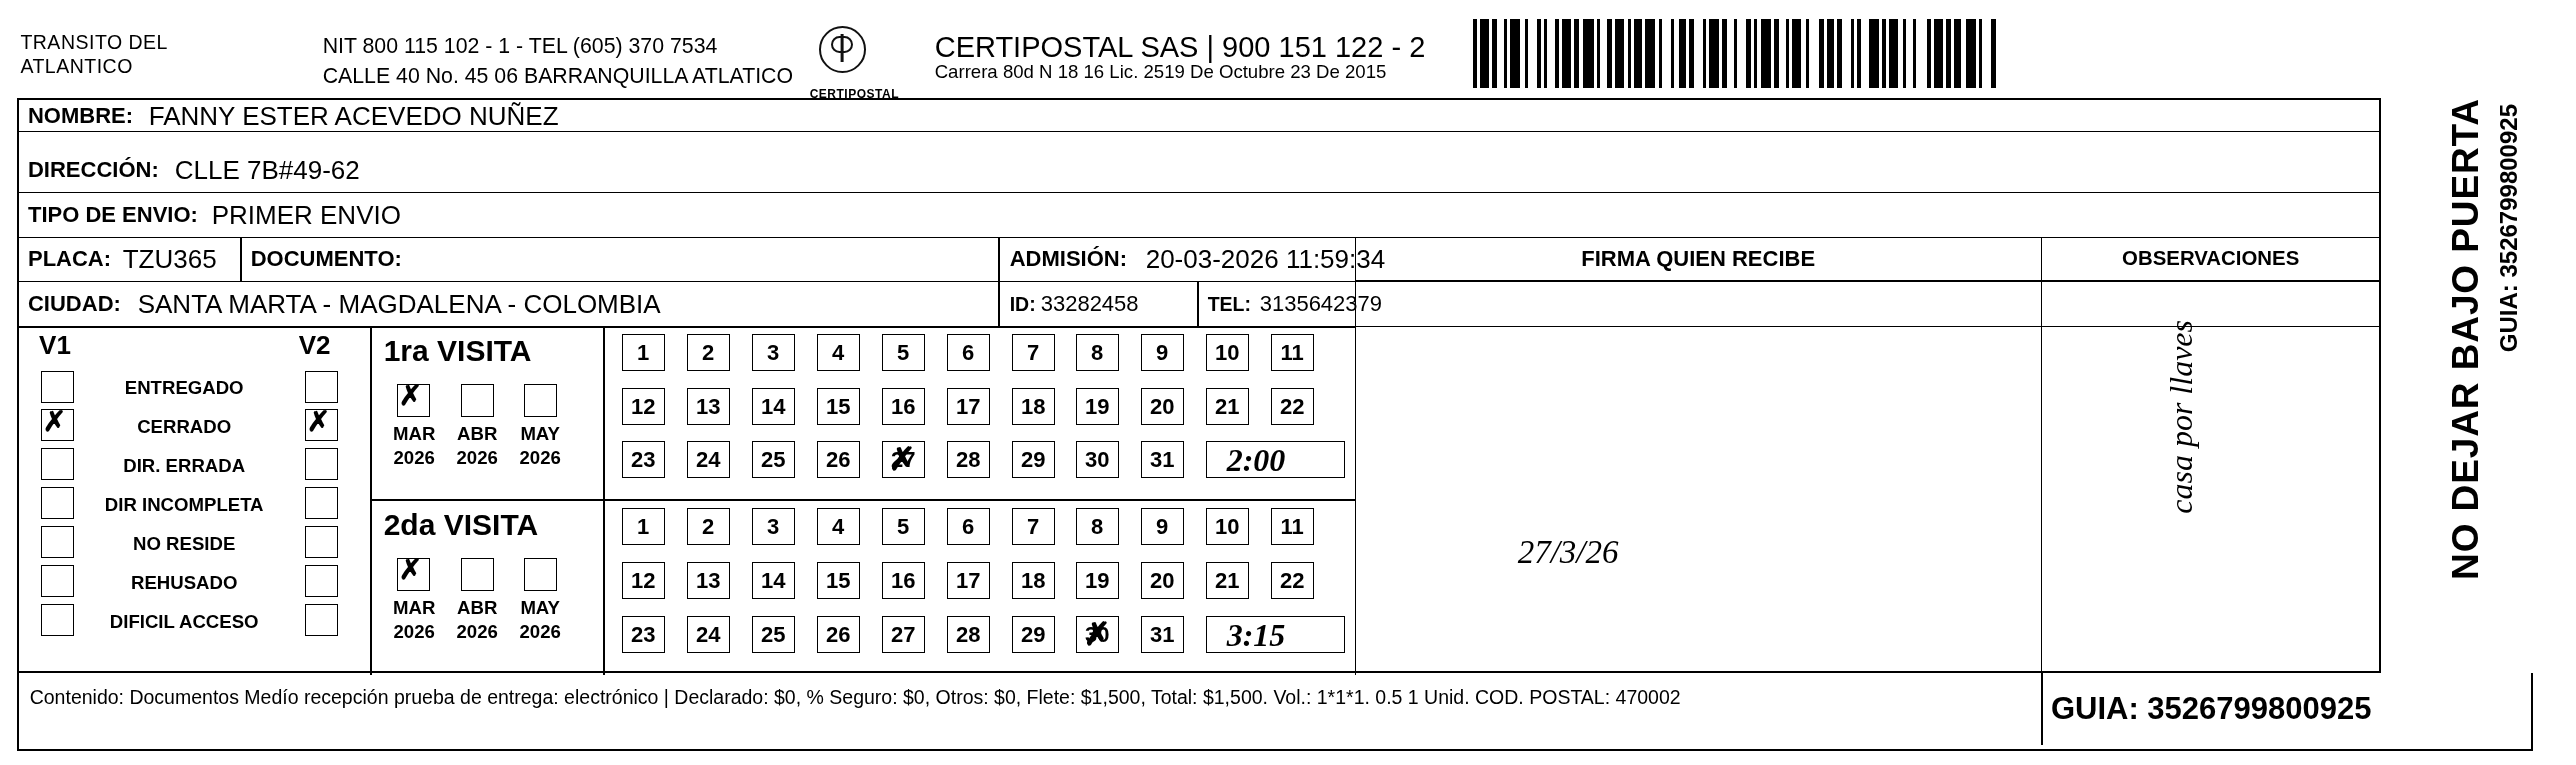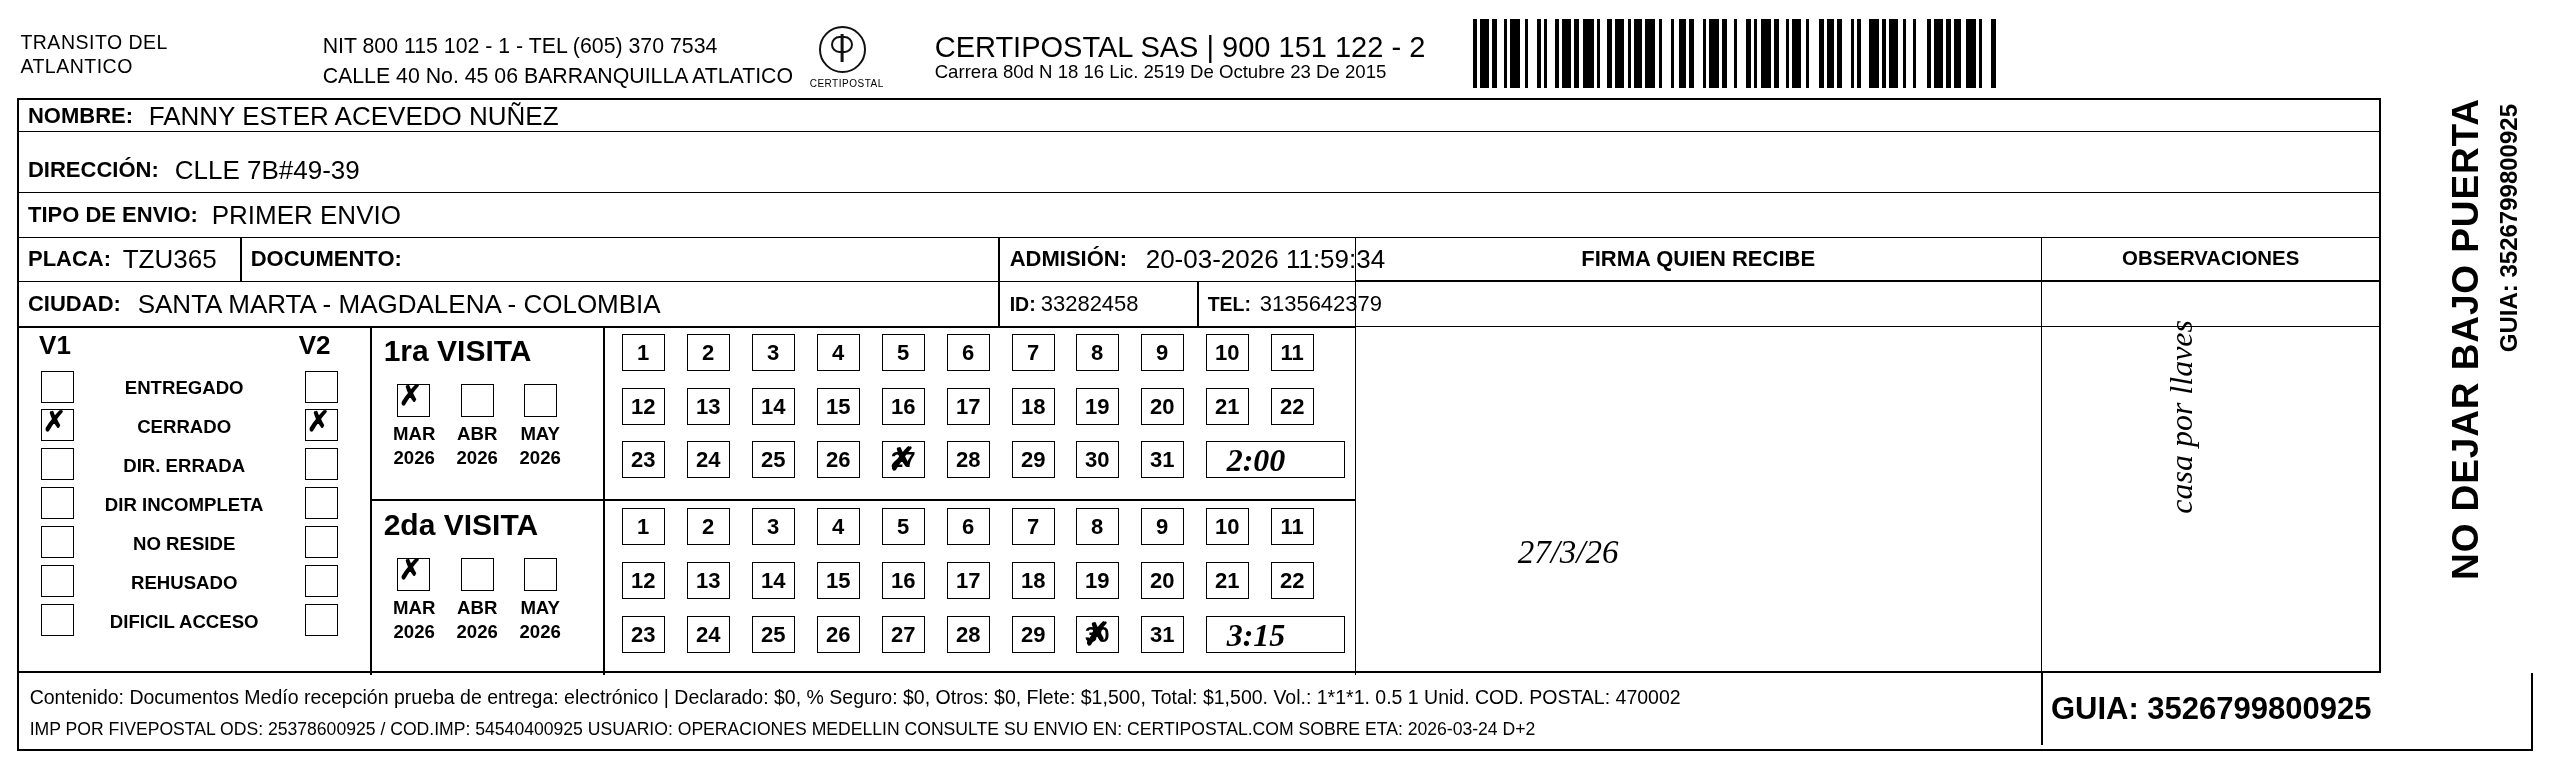--- a/index.html
+++ b/index.html
@@ -18,7 +18,7 @@
   .logo .ring{width:43px;height:43px;border:2.8px solid #111;border-radius:50%;margin:0 auto;position:relative;}
   .logo .ring:after{content:"";position:absolute;left:50%;top:5.6px;width:2.8px;height:28px;background:#111;transform:translateX(-50%);}
   .logo .ring:before{content:"";position:absolute;left:10.2px;top:8.3px;width:18.6px;height:13px;border:2.8px solid #111;border-radius:9.3px;}
-  .logo .lw{font-size:10px;letter-spacing:0.5px;margin-top:5px;font-weight:normal;}
+  .logo .lw{font-size:12px;letter-spacing:0.5px;margin-top:14px;font-weight:bold;}
 
   
   .barcode{position:absolute;left:1456px;top:9.3px;width:877px;height:69px;display:flex;align-items:stretch;}

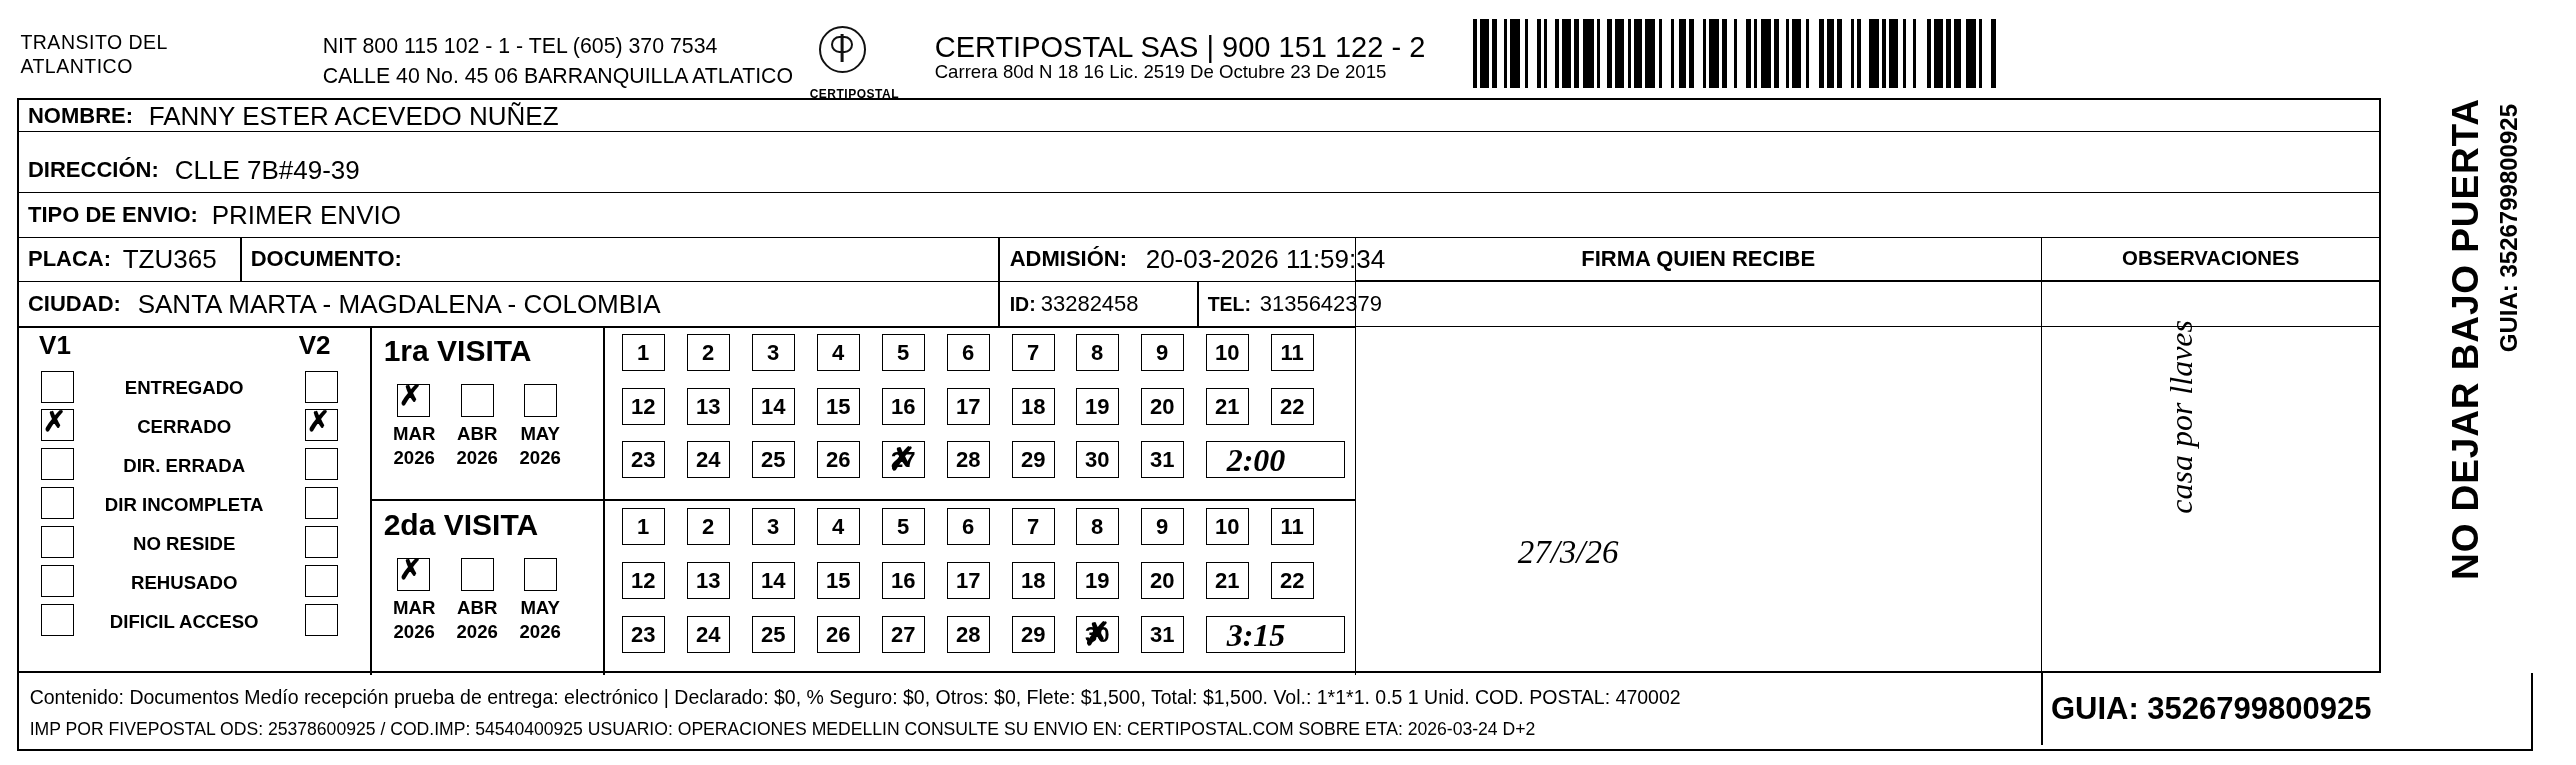--- a/index.html
+++ b/index.html
@@ -211,7 +211,7 @@
 
       <div class="row r-direccion">
         <span class="cellpad lbl" style="left:9.3px;">DIRECCIÓN:</span>
-        <span class="cellpad val" style="left:156px;">CLLE 7B#49-39</span>
+        <span class="cellpad val" style="left:156px;">CLLE 7B#49-62</span>
       </div>
 
       <div class="row r-tipo">

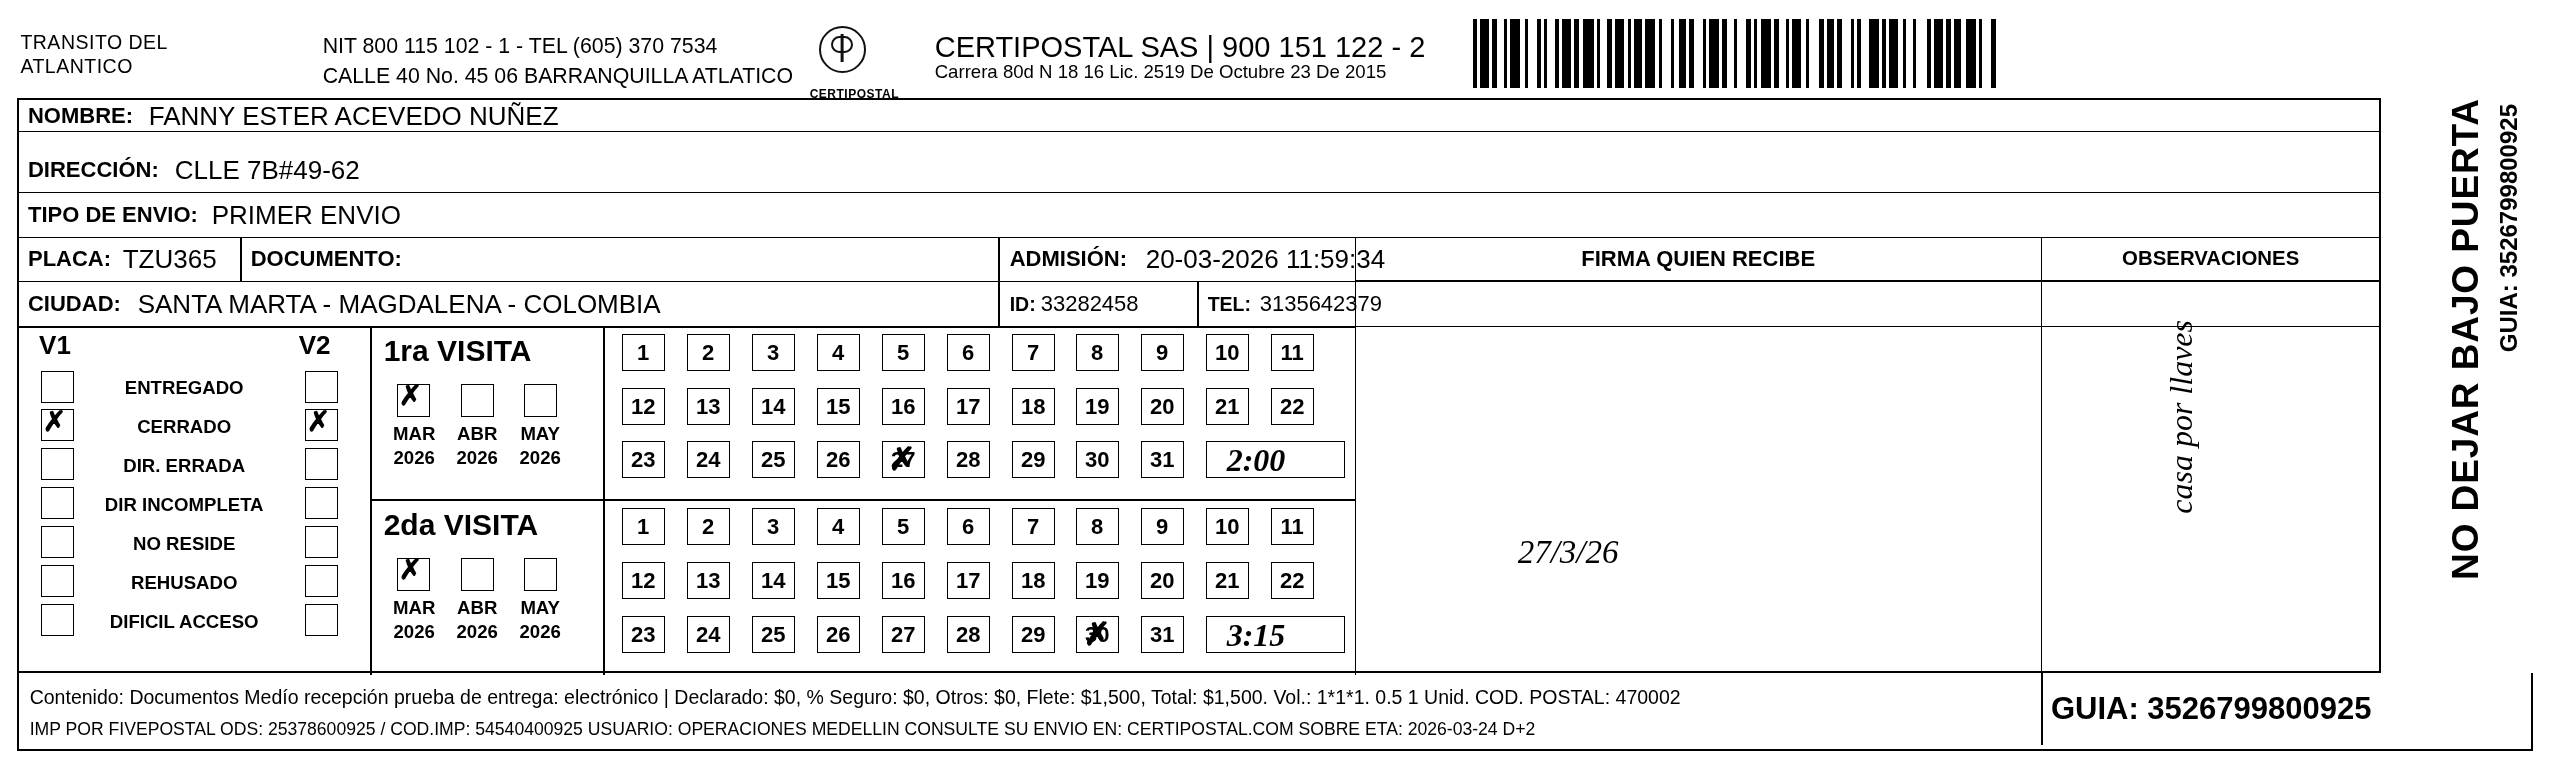--- a/index.html
+++ b/index.html
@@ -384,7 +384,6 @@
 
     <div class="foot">
       <div class="l1">Contenido: Documentos Medío recepción prueba de entrega: electrónico | Declarado: $0, % Seguro: $0, Otros: $0, Flete: $1,500, Total: $1,500. Vol.: 1*1*1. 0.5  1 Unid. COD. POSTAL: 470002</div>
-      <div class="l2">IMP POR FIVEPOSTAL ODS: 25378600925 / COD.IMP: 54540400925 USUARIO: OPERACIONES MEDELLIN CONSULTE SU ENVIO EN: CERTIPOSTAL.COM SOBRE ETA: 2026-03-24 D+2</div>
       <div class="guia-box">GUIA: 3526799800925</div>
     </div>
 

